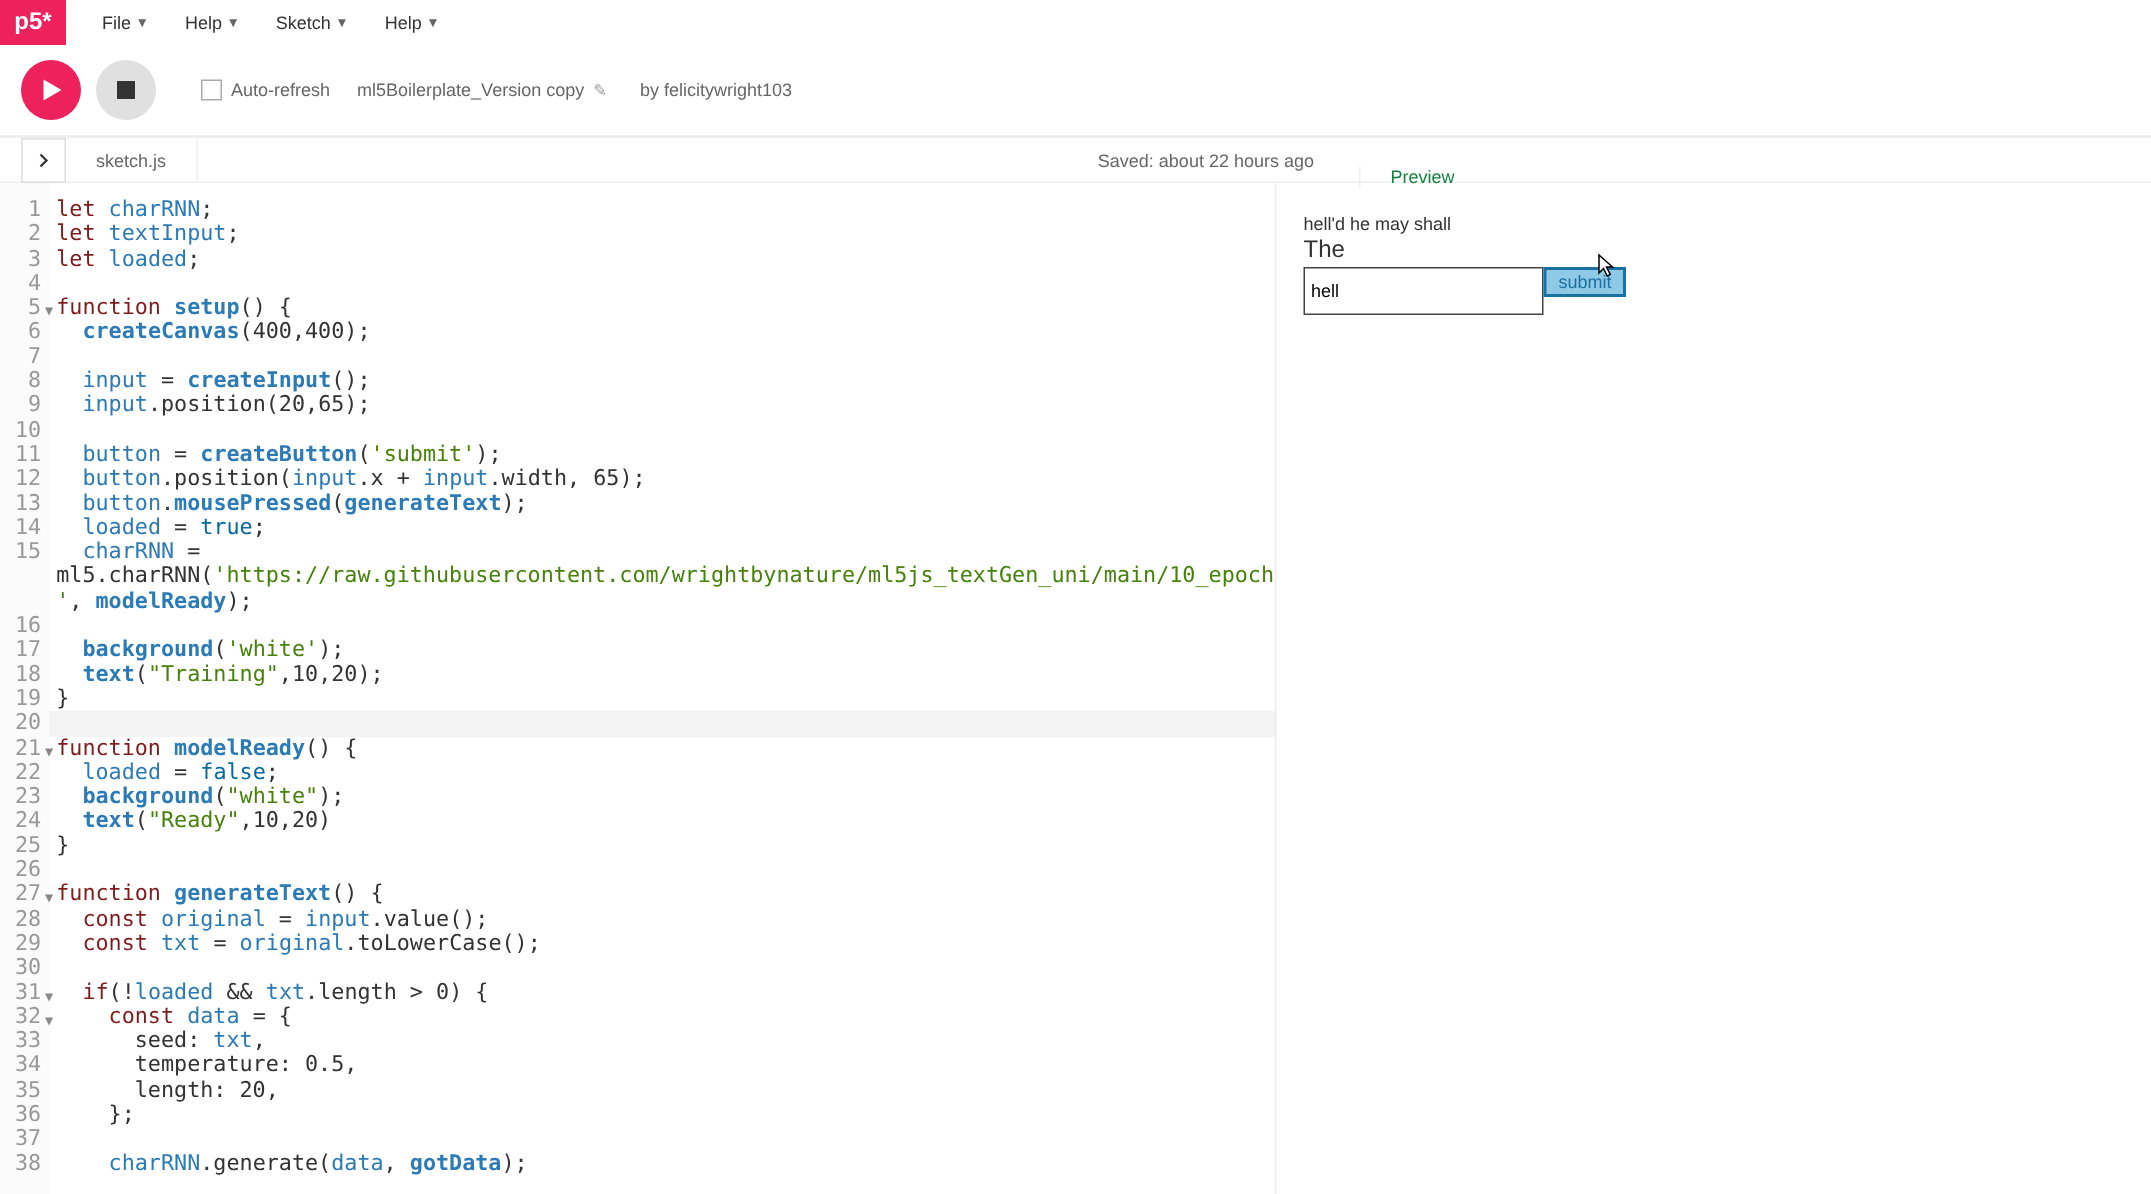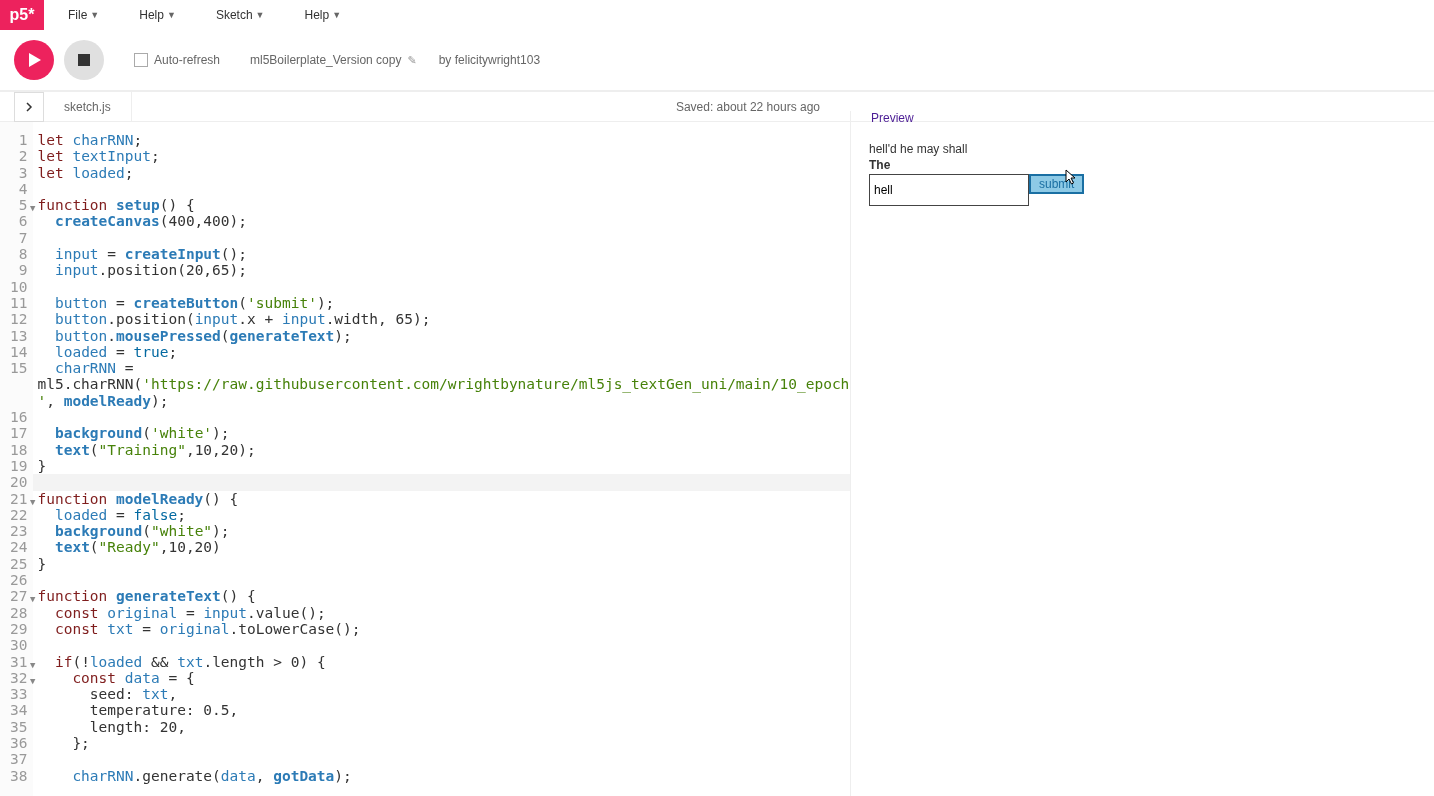--- a/index.html
+++ b/index.html
@@ -26,7 +26,6 @@
 .menu {
   display: flex;
   margin-left: 12px;
-  gap: 16px;
 }
 .menu-item {
   padding: 6px 12px;

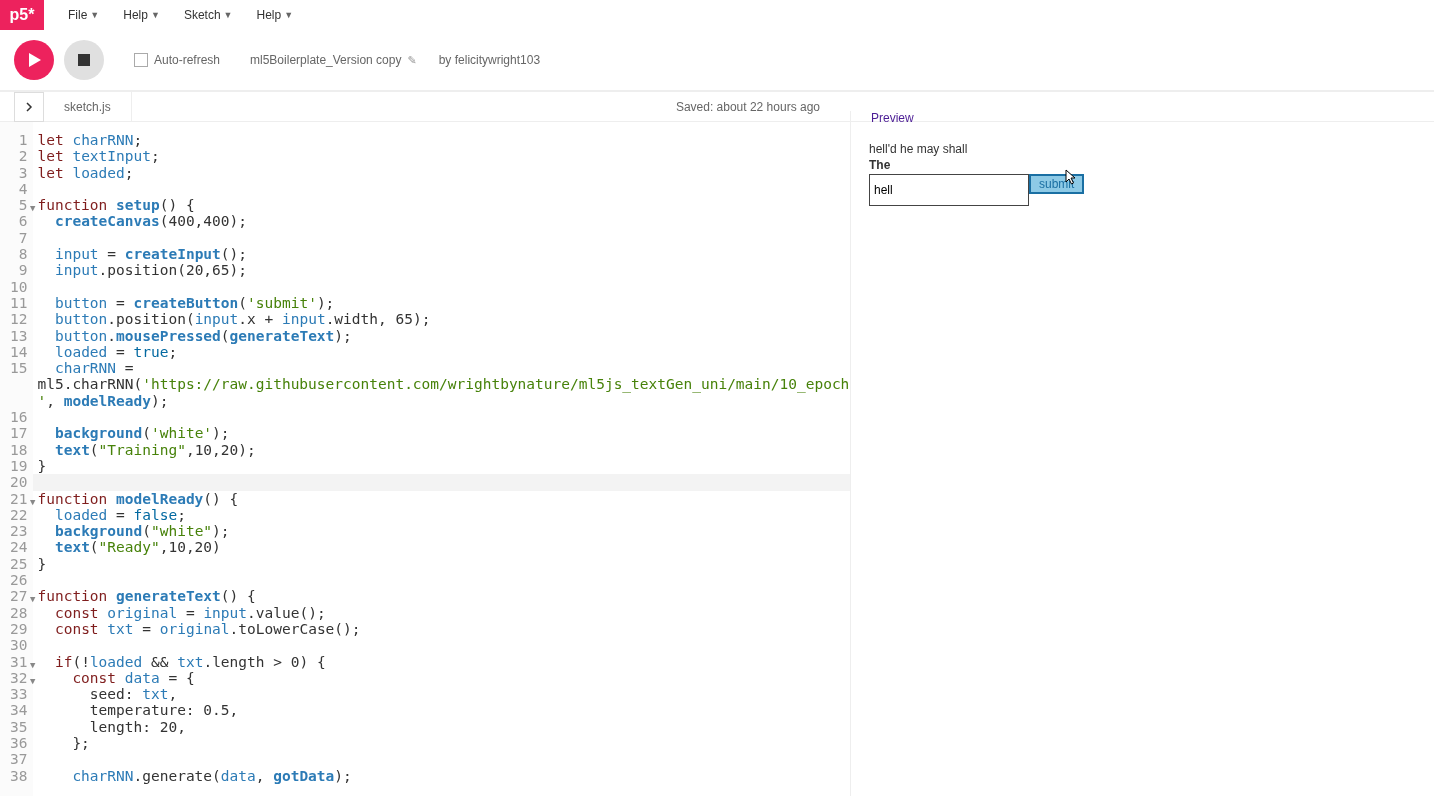--- a/index.html
+++ b/index.html
@@ -86,7 +86,7 @@
 .sketch-name {
   font-size: 12px;
   color: #666;
-  margin-left: 20px;
+  margin-left: 8px;
   display: flex;
   align-items: flex-end;
   gap: 6px;

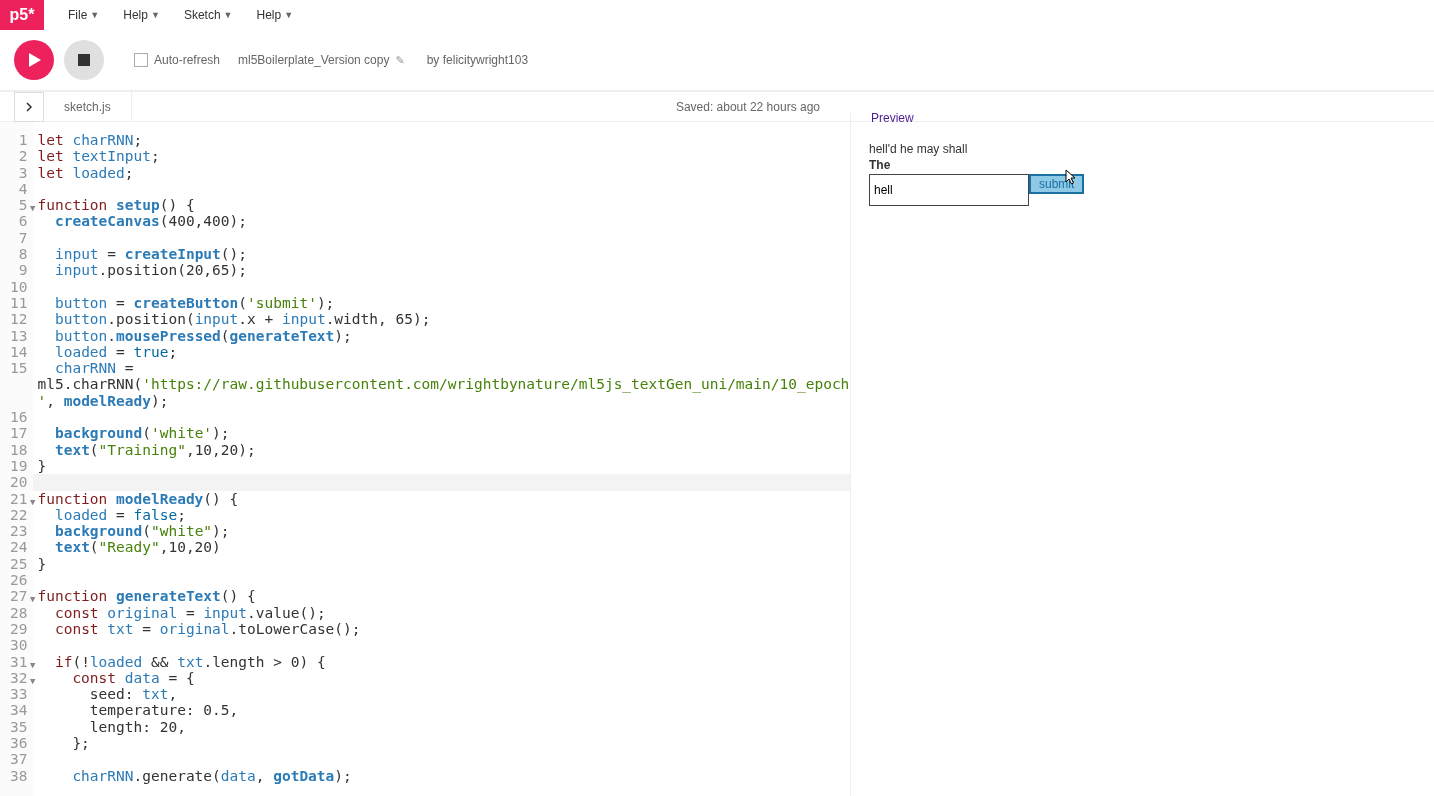--- a/index.html
+++ b/index.html
@@ -128,9 +128,9 @@
 }
 .preview-label {
   font-size: 12px;
-  color: #4c1d95;
+  color: #15803d;
   padding: 0 20px;
-  width: 584px;
+  width: 528px;
   border-left: 1px solid #eee;
   margin-top: 22px;
 }

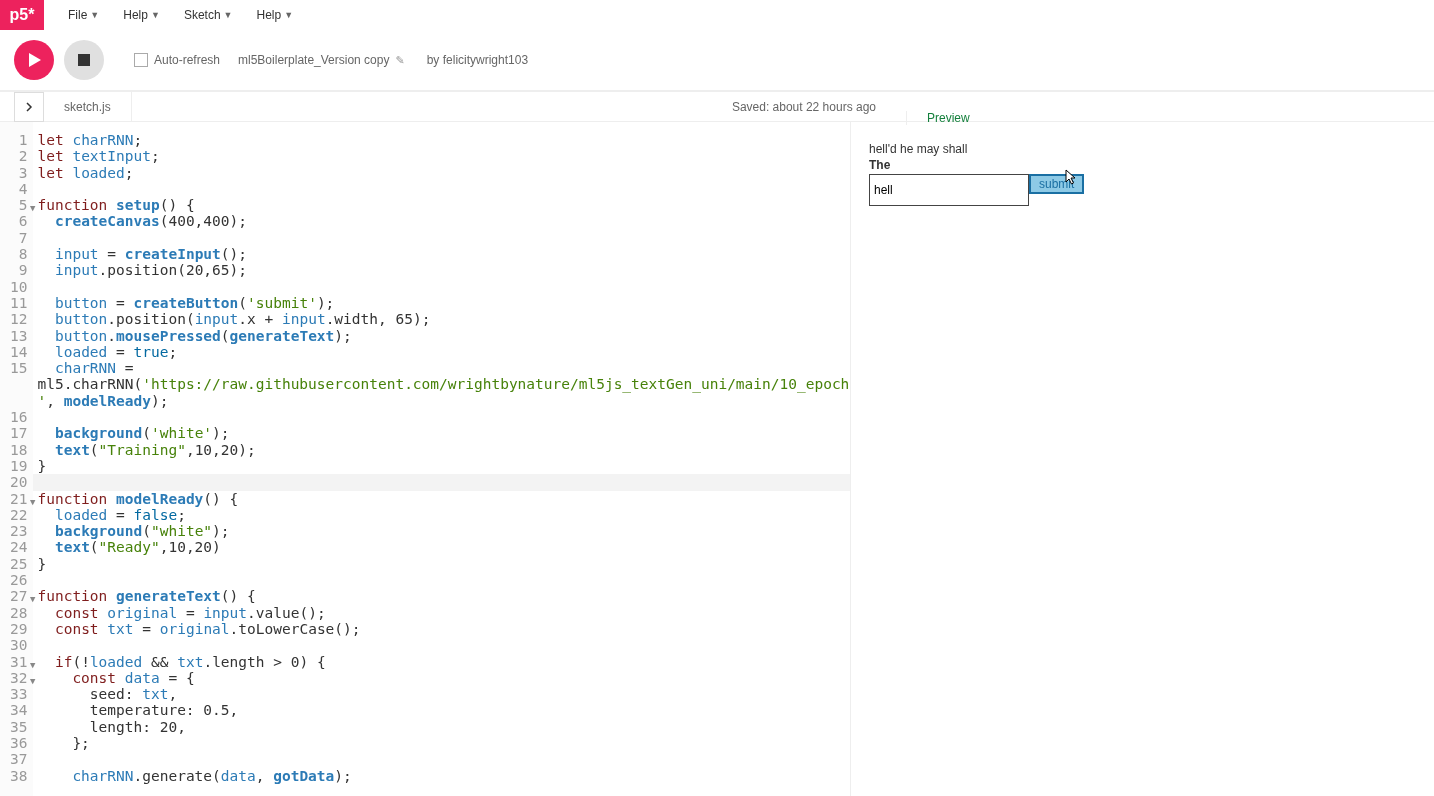--- a/index.html
+++ b/index.html
@@ -199,7 +199,7 @@
   font-family: Arial, sans-serif;
 }
 .preview-text1 { font-size: 12px; color: #333; margin-bottom: 2px; }
-.preview-text2 { font-size: 12px; color: #333; margin-bottom: 2px; font-weight: bold; }
+.preview-text2 { font-size: 16px; color: #333; margin-bottom: 2px; }
 .preview-row { display: flex; }
 .preview-input {
   width: 160px;

